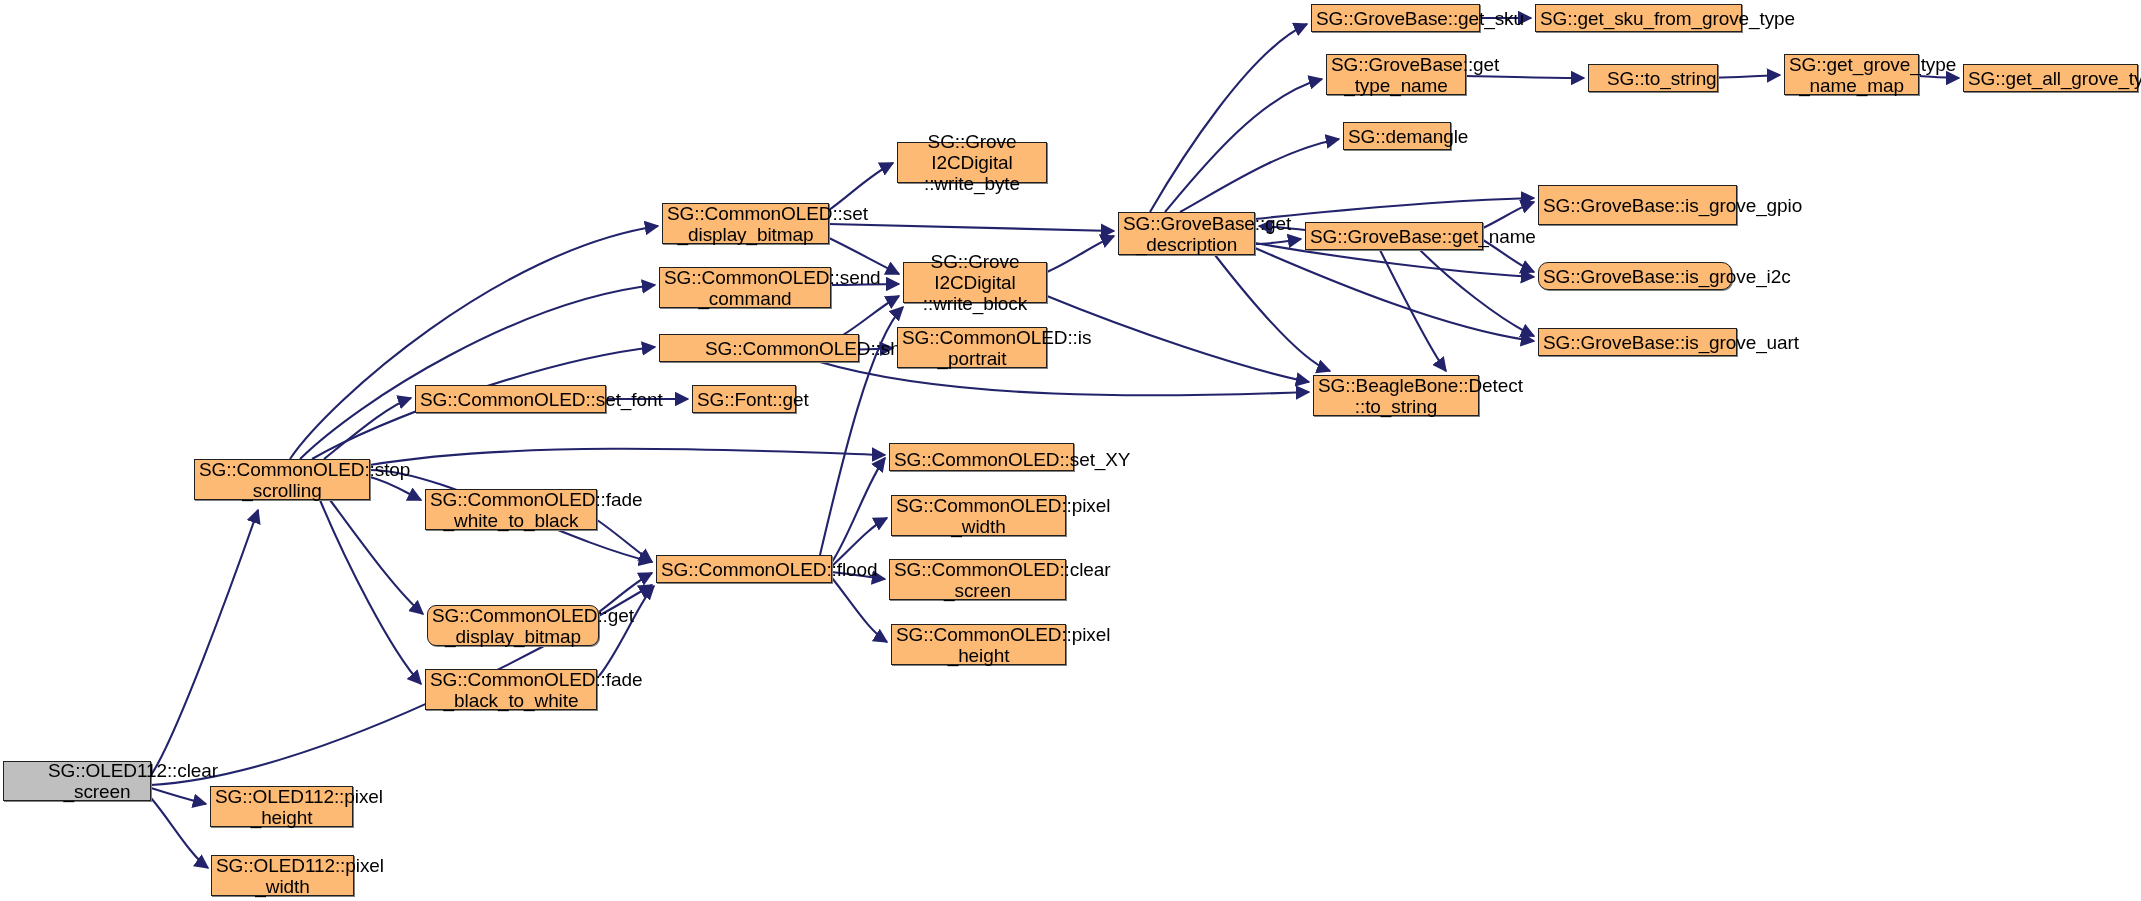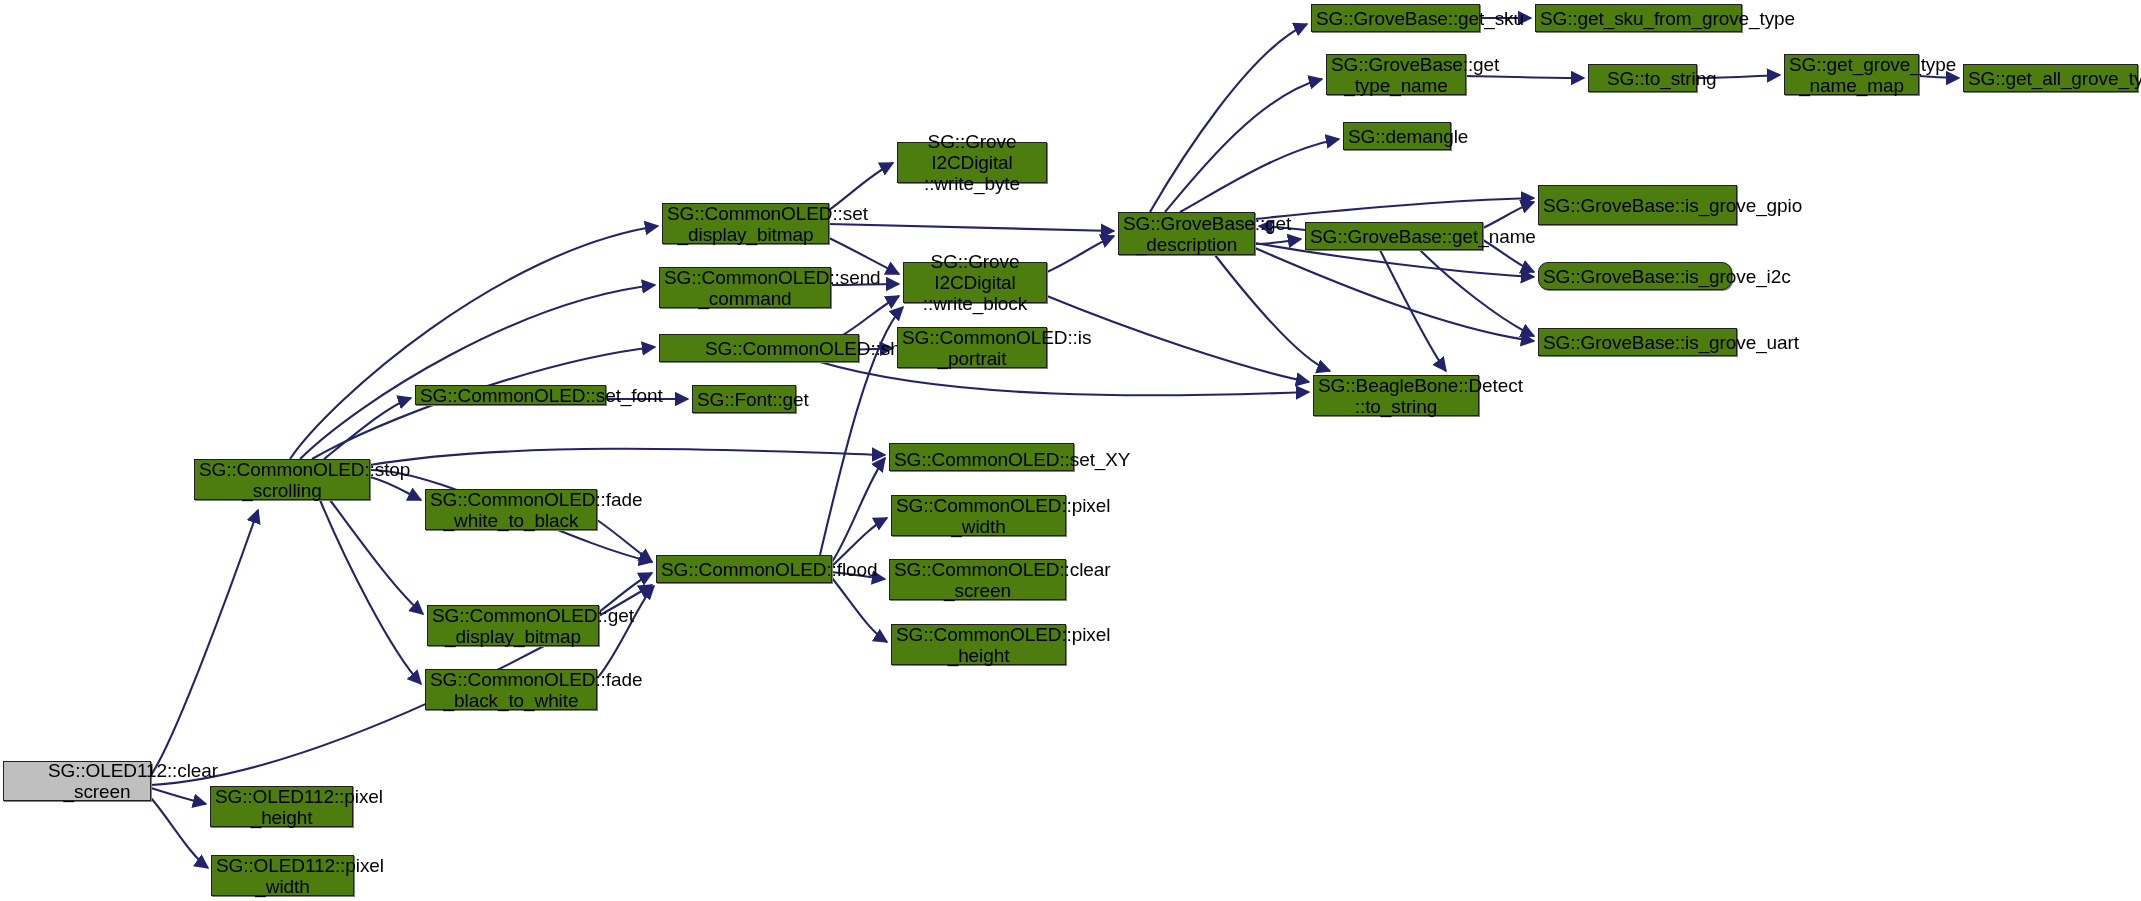--- a/index.html
+++ b/index.html
@@ -27,7 +27,7 @@
     position: absolute;
     box-sizing: border-box;
     border: 1px solid #202020;
-    background: #4d7c0f;
+    background: #fdba74;
     color: #000000;
     display: flex;
     align-items: center;

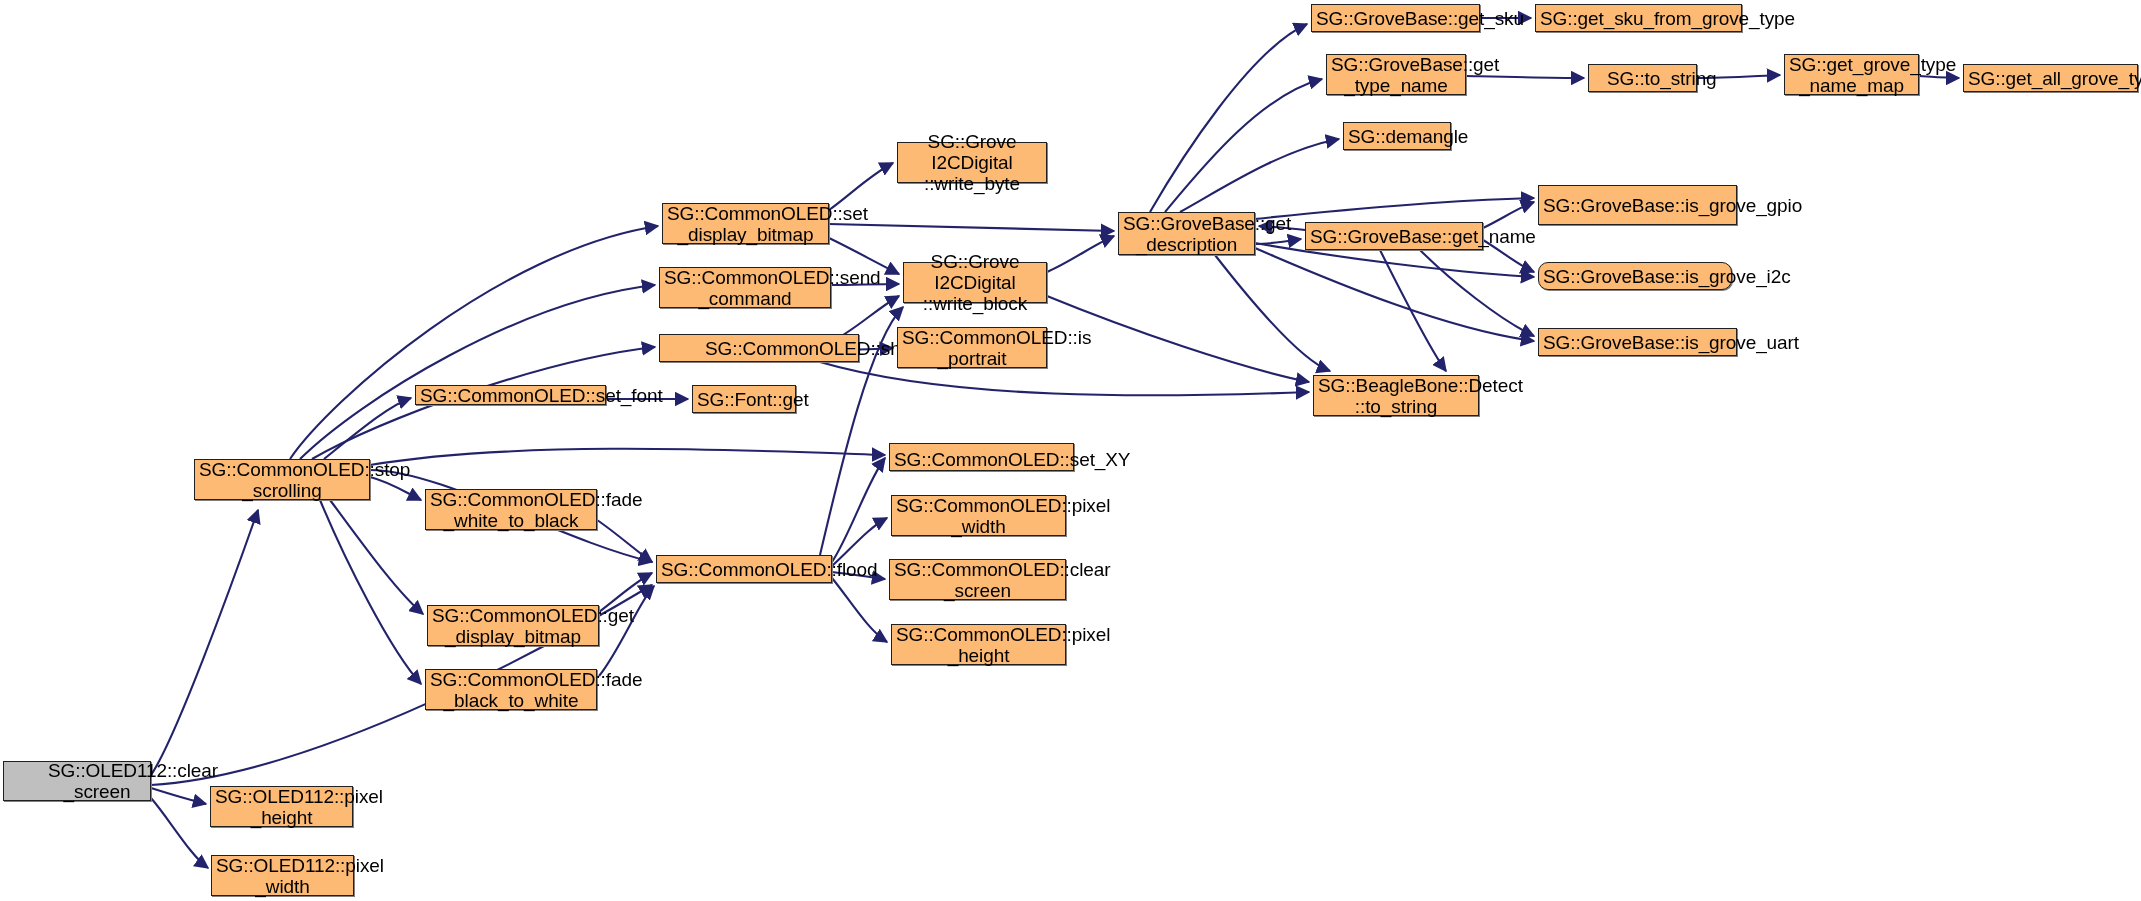--- a/index.html
+++ b/index.html
@@ -158,7 +158,7 @@
 _type_name</span></div>
       <div class="node" style="left: 1343px; top: 122px; width: 108px; height: 28px;"><span class="lbl">SG::demangle</span></div>
       <div class="node" style="left: 1535px; top: 4px; width: 207px; height: 28px;"><span class="lbl">SG::get_sku_from_grove_type</span></div>
-      <div class="node" style="left: 1588px; top: 64px; width: 109px; height: 28px; padding-left: 14px;"><span class="lbl">SG::to_string</span></div>
+      <div class="node" style="left: 1588px; top: 64px; width: 130px; height: 28px; padding-left: 14px;"><span class="lbl">SG::to_string</span></div>
       <div class="node" style="left: 1538px; top: 185px; width: 199px; height: 40px;"><span class="lbl">SG::GroveBase::is_grove_gpio</span></div>
       <div class="node" style="left: 1538px; top: 262px; width: 194px; height: 28px; border-radius: 10px;"><span class="lbl">SG::GroveBase::is_grove_i2c</span></div>
       <div class="node" style="left: 1538px; top: 328px; width: 199px; height: 28px;"><span class="lbl">SG::GroveBase::is_grove_uart</span></div>

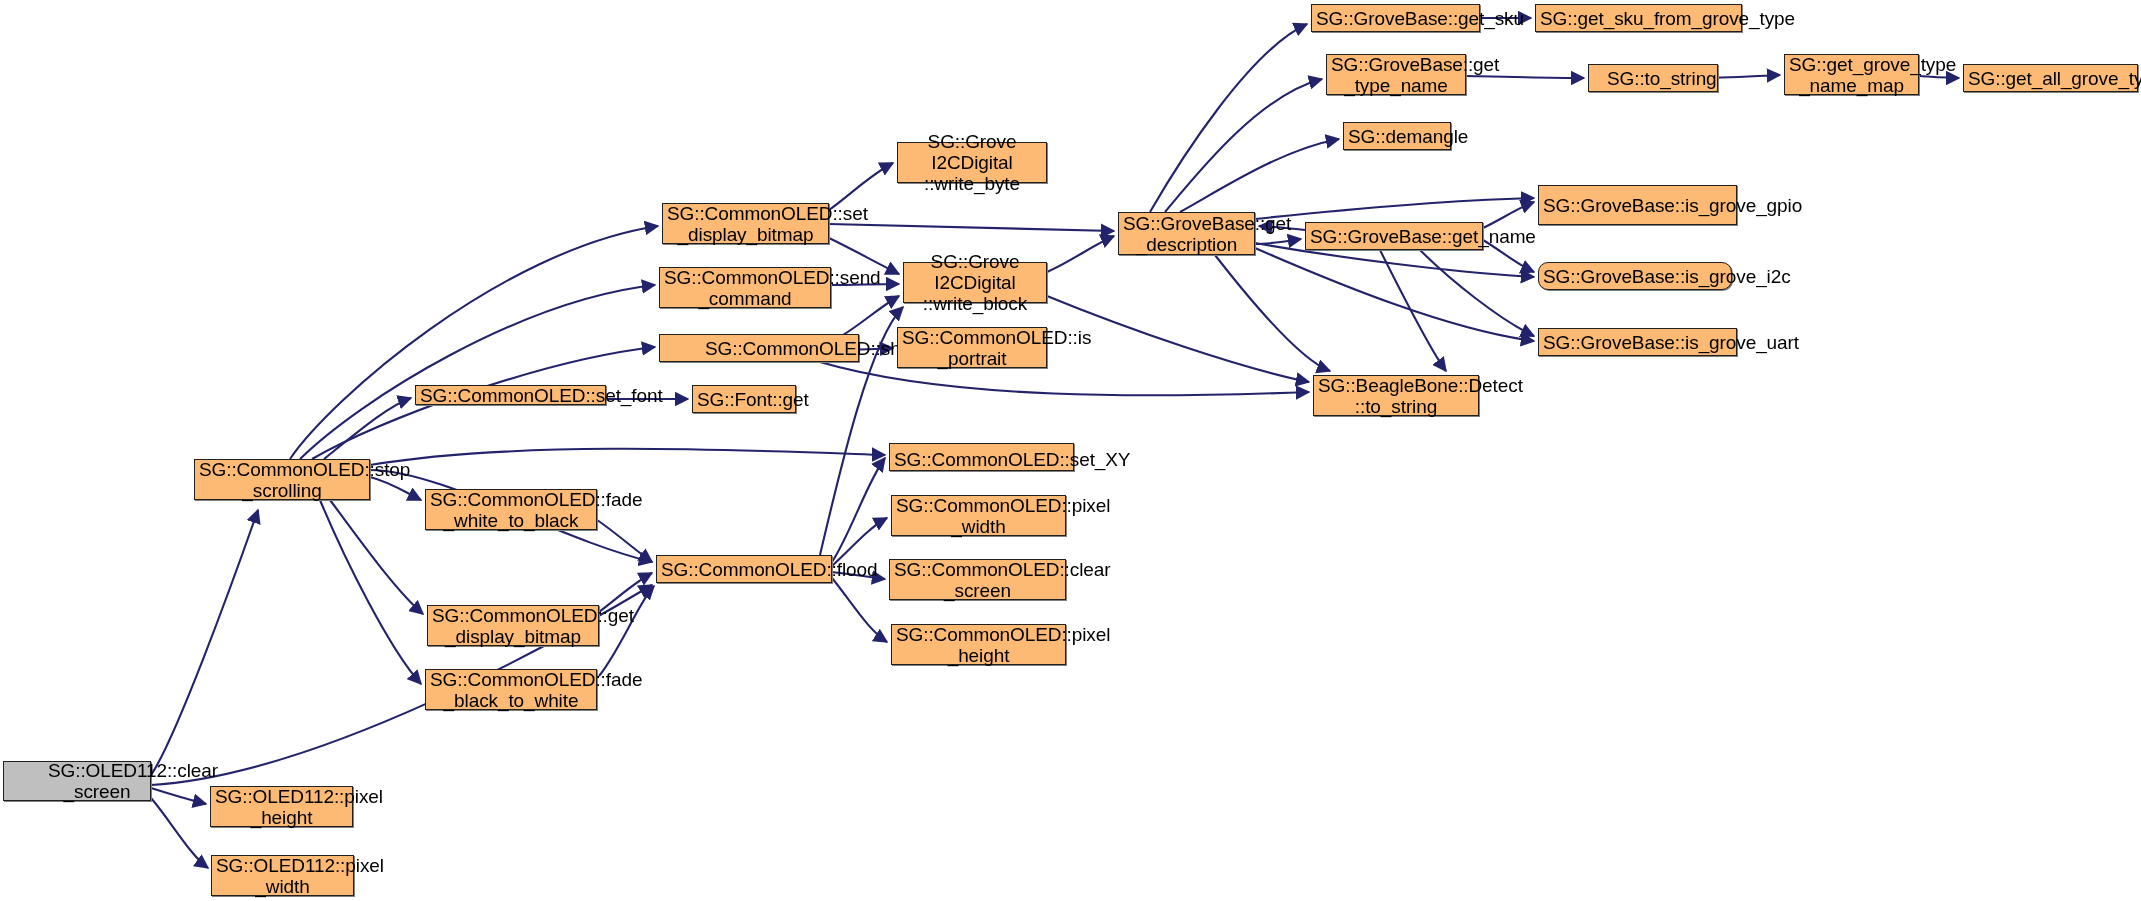--- a/index.html
+++ b/index.html
@@ -121,7 +121,7 @@
 _width</span></div>
       <div class="node" style="left: 194px; top: 459px; width: 176px; height: 41px;"><span class="lbl">SG::CommonOLED::stop
 _scrolling</span></div>
-      <div class="node" style="left: 415px; top: 385px; width: 191px; height: 20px;"><span class="lbl">SG::CommonOLED::set_font</span></div>
+      <div class="node" style="left: 415px; top: 385px; width: 191px; height: 28px;"><span class="lbl">SG::CommonOLED::set_font</span></div>
       <div class="node" style="left: 692px; top: 385px; width: 104px; height: 28px;"><span class="lbl">SG::Font::get</span></div>
       <div class="node" style="left: 425px; top: 489px; width: 172px; height: 41px;"><span class="lbl">SG::CommonOLED::fade
 _white_to_black</span></div>

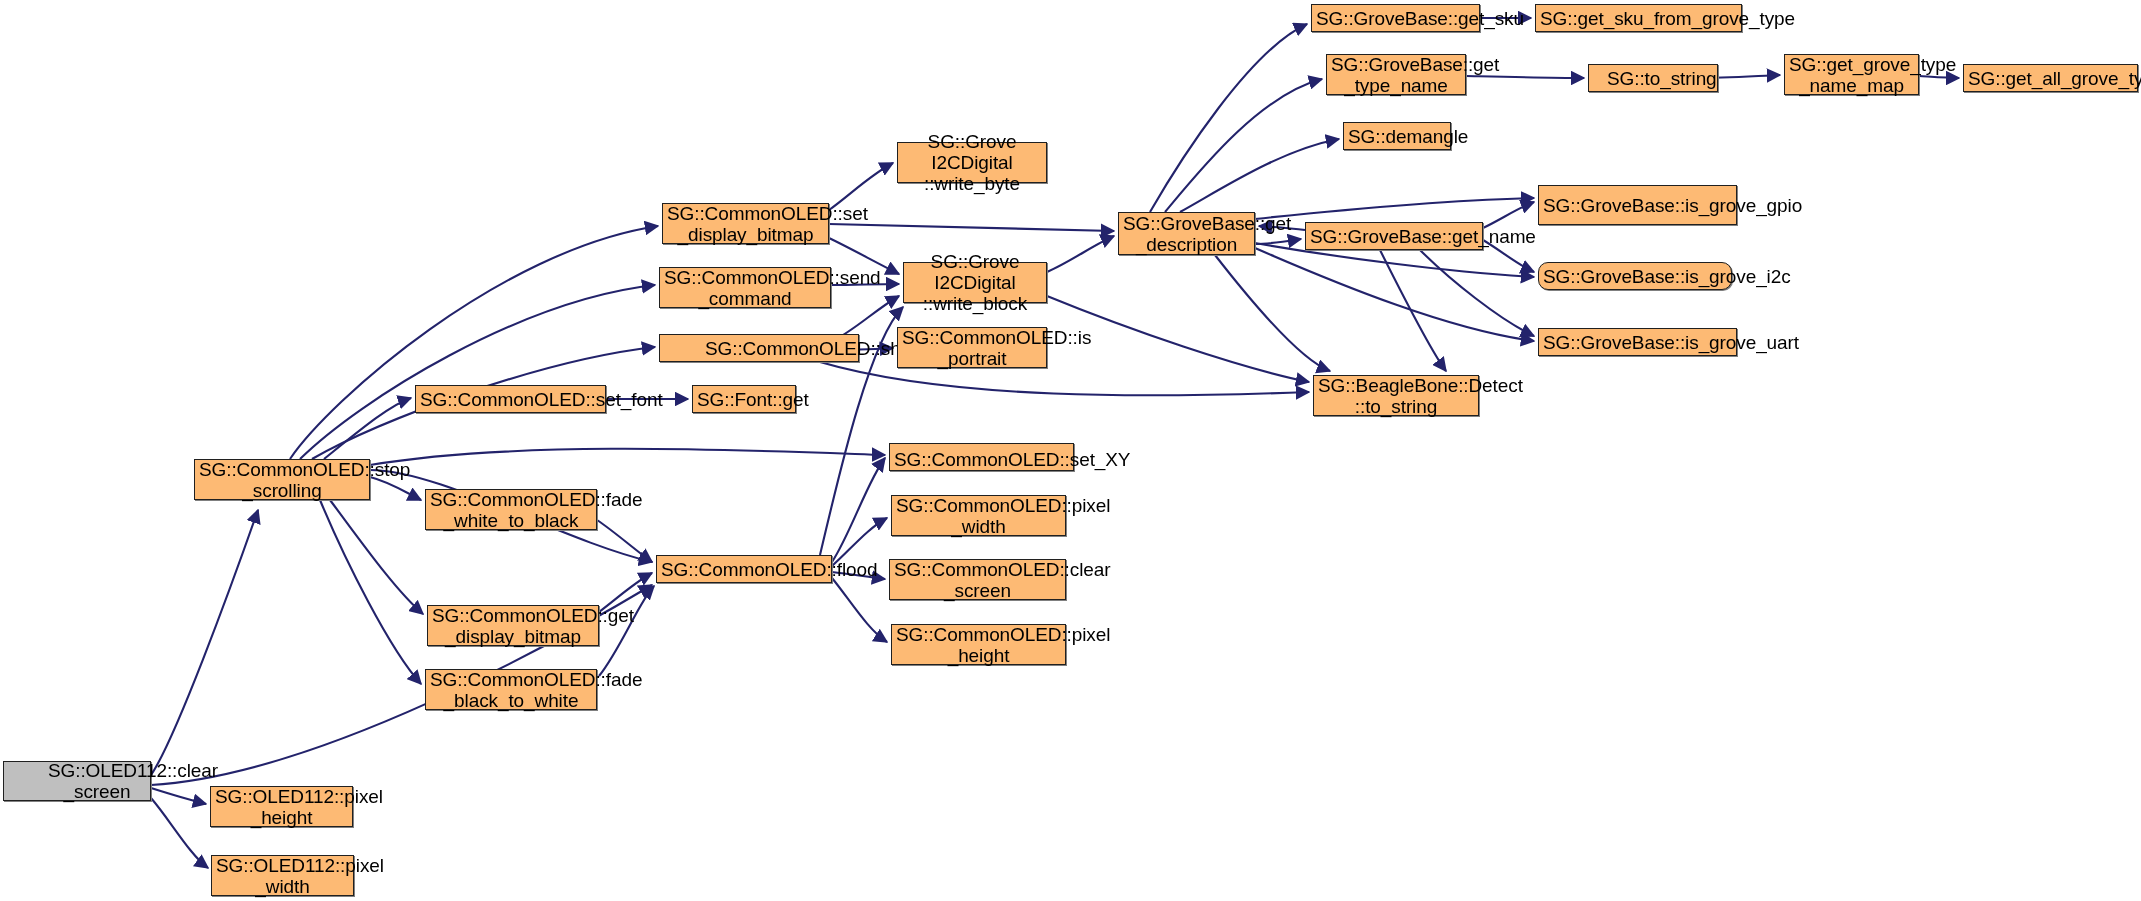--- a/index.html
+++ b/index.html
@@ -125,7 +125,7 @@
       <div class="node" style="left: 692px; top: 385px; width: 104px; height: 28px;"><span class="lbl">SG::Font::get</span></div>
       <div class="node" style="left: 425px; top: 489px; width: 172px; height: 41px;"><span class="lbl">SG::CommonOLED::fade
 _white_to_black</span></div>
-      <div class="node" style="left: 427px; top: 605px; width: 172px; height: 41px;"><span class="lbl">SG::CommonOLED::get
+      <div class="node" style="left: 427px; top: 605px; width: 172px; height: 41px; border-radius: 9px;"><span class="lbl">SG::CommonOLED::get
 _display_bitmap</span></div>
       <div class="node" style="left: 425px; top: 669px; width: 172px; height: 41px;"><span class="lbl">SG::CommonOLED::fade
 _black_to_white</span></div>

